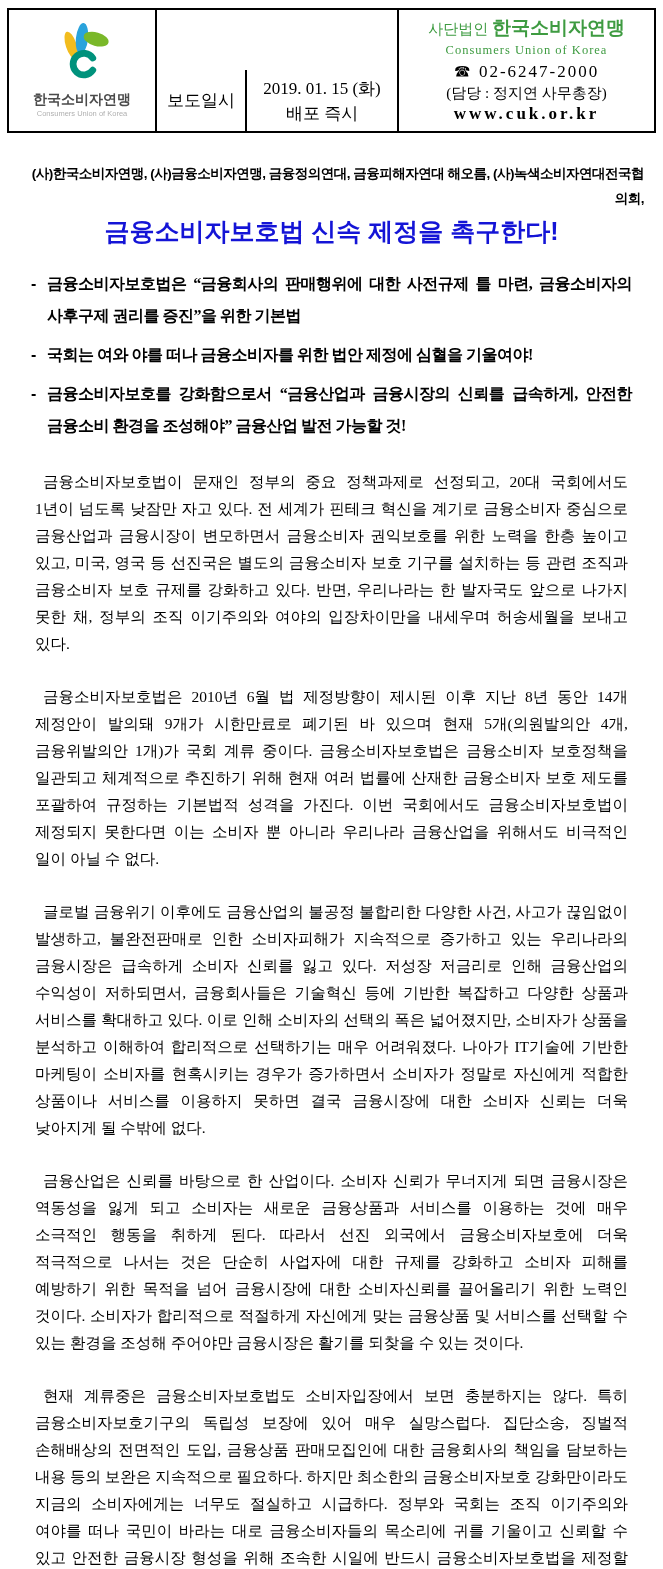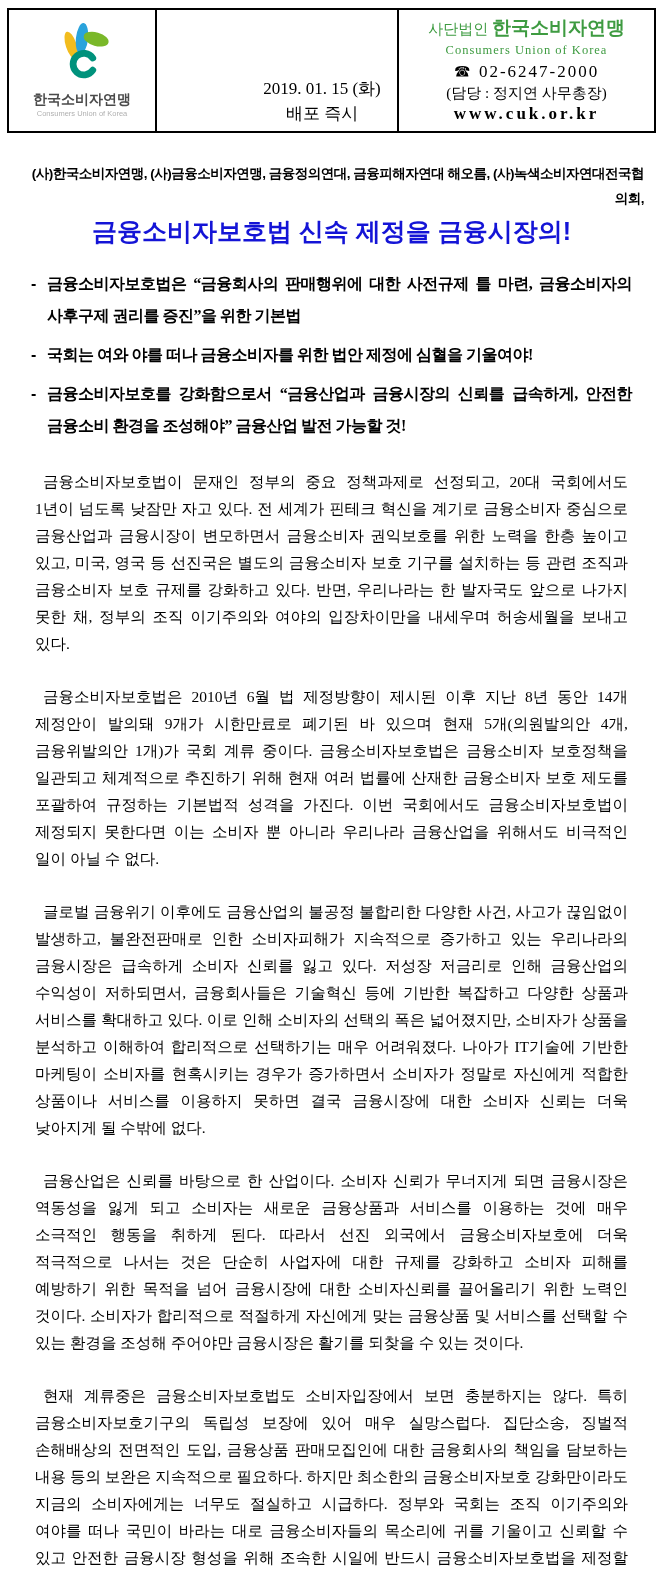--- a/index.html
+++ b/index.html
@@ -93,6 +93,7 @@
     </div>
 
 
+    <div class="cell cell-label">보도일시</div>
 
     <div class="cell cell-date">
       <span>2019. 01. 15 (화)</span>

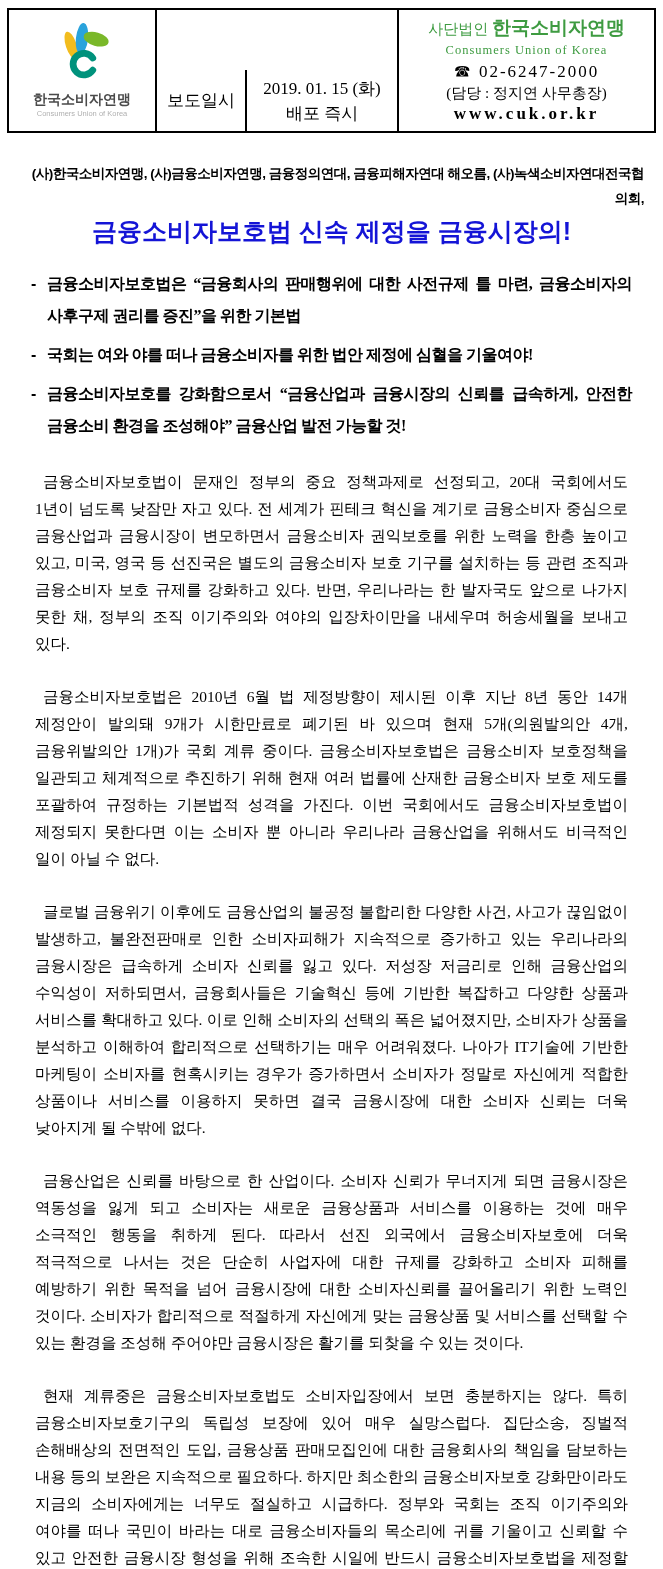--- a/index.html
+++ b/index.html
@@ -119,7 +119,7 @@
     <span>(사)한국소비자연맹, (사)금융소비자연맹, 금융정의연대, 금융피해자연대 해오름, (사)녹색소비자연대전국협의회,</span><br>
   </div>
 
-  <div class="headline" id="headline" style="color: rgb(20, 20, 214);">금융소비자보호법 신속 제정을 금융시장의!</div>
+  <div class="headline" id="headline" style="color: rgb(20, 20, 214);">금융소비자보호법 신속 제정을 촉구한다!</div>
 
   <div class="bullets">
     <div class="bullet">

